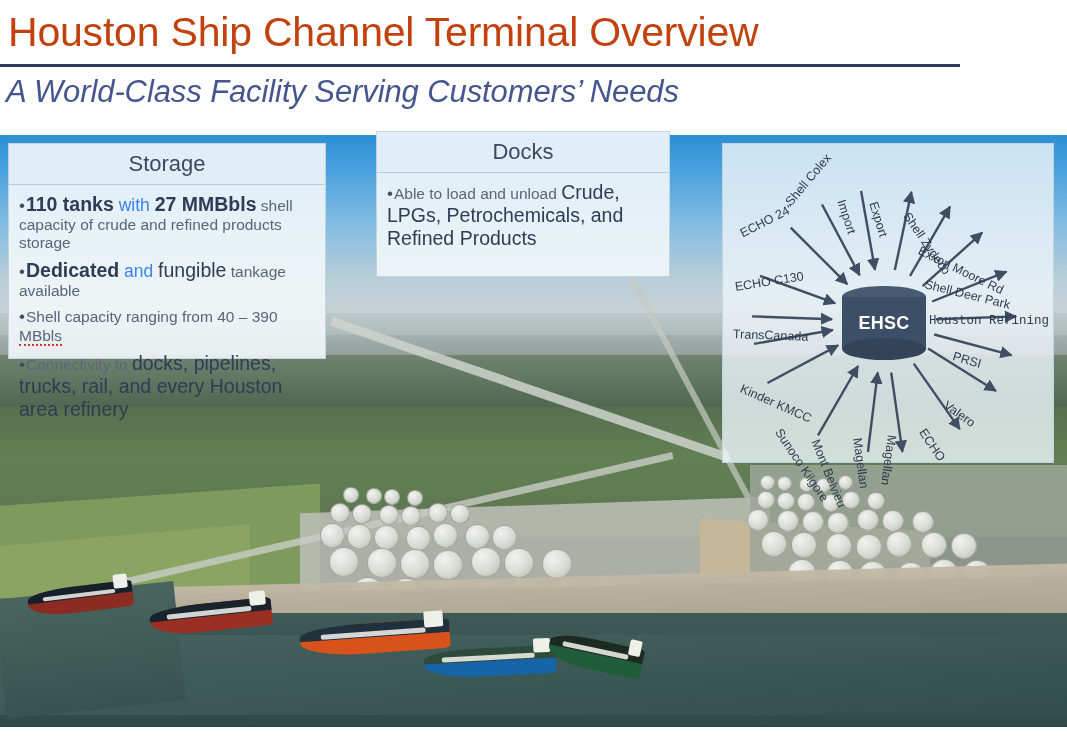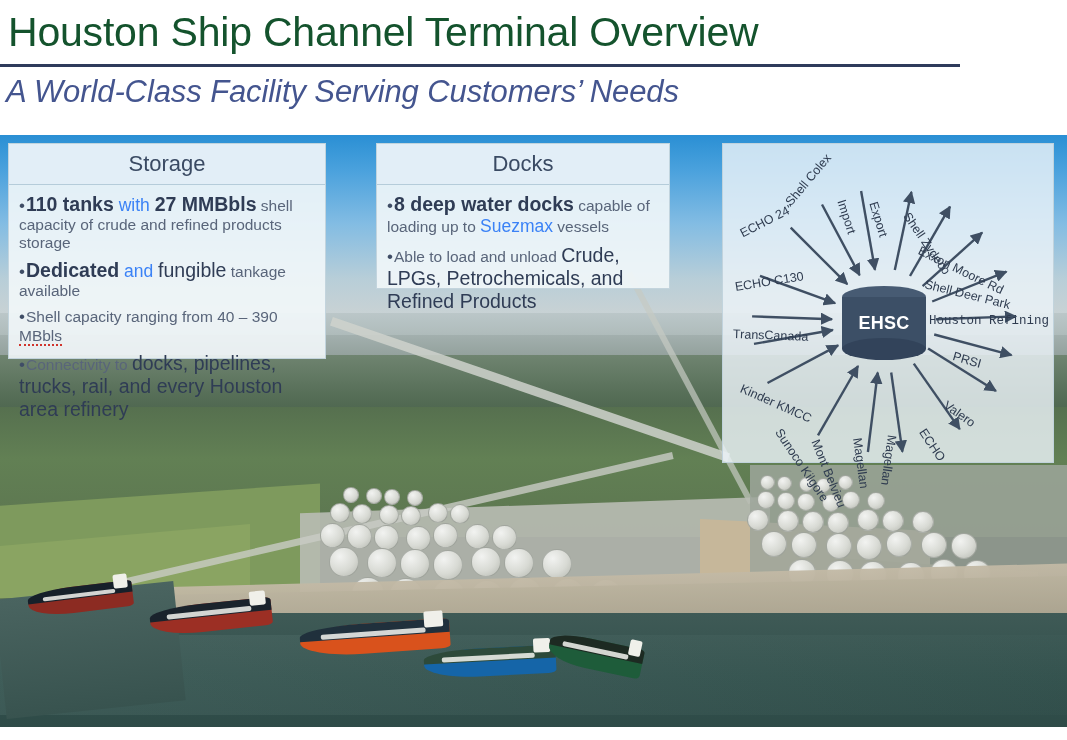--- a/index.html
+++ b/index.html
@@ -12,7 +12,7 @@
   #title-block { position:absolute; left:0; top:0; width:1067px; height:135px; background:#fff; }
   #page-title {
     position:absolute; left:8px; top:4px; width:950px;
-    font-size:41px; line-height:56px; color:#14532d; font-weight:400;
+    font-size:41px; line-height:56px; color:#c2410c; font-weight:400;
     letter-spacing:-0.2px; white-space:nowrap;
   }
   #title-rule { position:absolute; left:0; top:64px; width:960px; height:3px; background:#2e3b5b; }

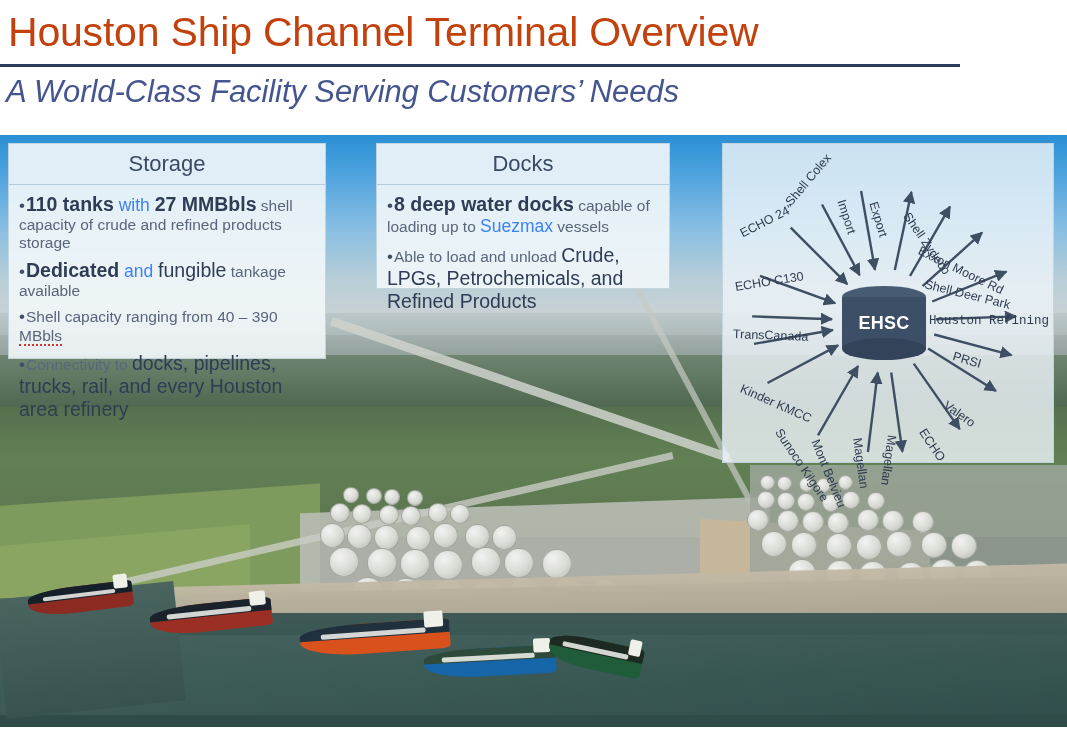--- a/index.html
+++ b/index.html
@@ -100,7 +100,7 @@
   .spell { border-bottom:2px dotted #d0342c; }
 
   #panel-storage { left:8px; top:143px; width:318px; height:216px; }
-  #panel-docks   { left:376px; top:143px; width:294px; height:146px; }
+  #panel-docks   { left:376px; top:131px; width:294px; height:146px; }
   #panel-conn    { left:722px; top:143px; width:332px; height:320px;
                    background:rgba(236,243,248,0.82); }
 

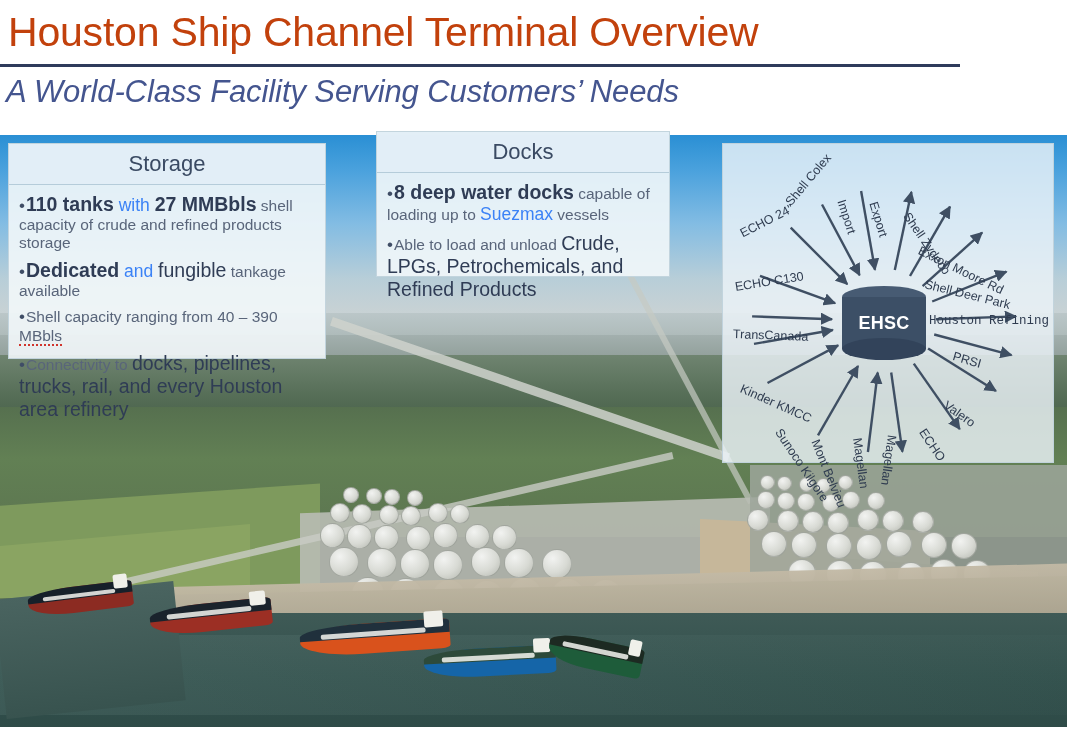--- a/index.html
+++ b/index.html
@@ -269,7 +269,6 @@
   <div class="panel" id="panel-docks">
     <div class="panel-head">Docks</div>
     <div class="panel-body" id="docks-body">
-        <div class="bullet"><span class="b" style="font-size: 17px; color: rgb(63, 77, 102);">•</span><span class="lg">8 deep water docks</span><span class="sm"> capable of loading up to </span><span class="md">Suezmax</span><span class="sm"> vessels</span></div>
         <div class="bullet"><span class="b" style="font-size: 17px; color: rgb(63, 77, 102);">•</span><span class="sm">Able to load and unload </span><span class="lgn">Crude, LPGs, Petrochemicals, and Refined Products</span></div>
       </div>
   </div>

